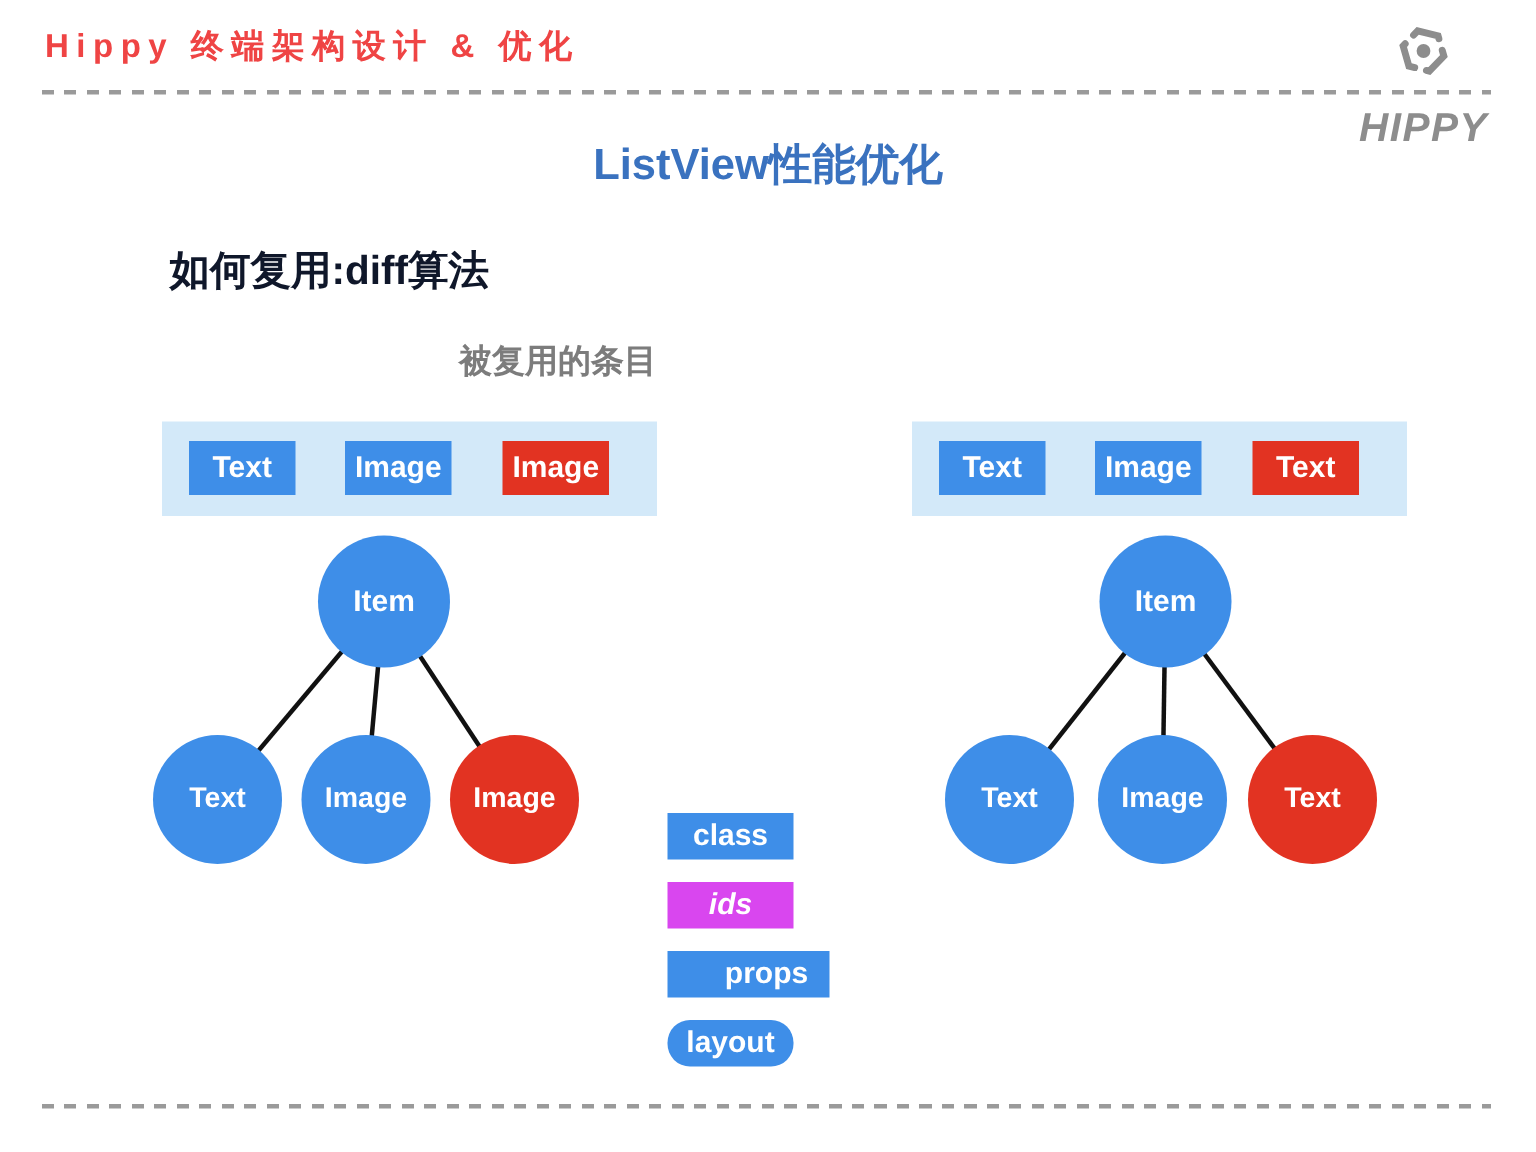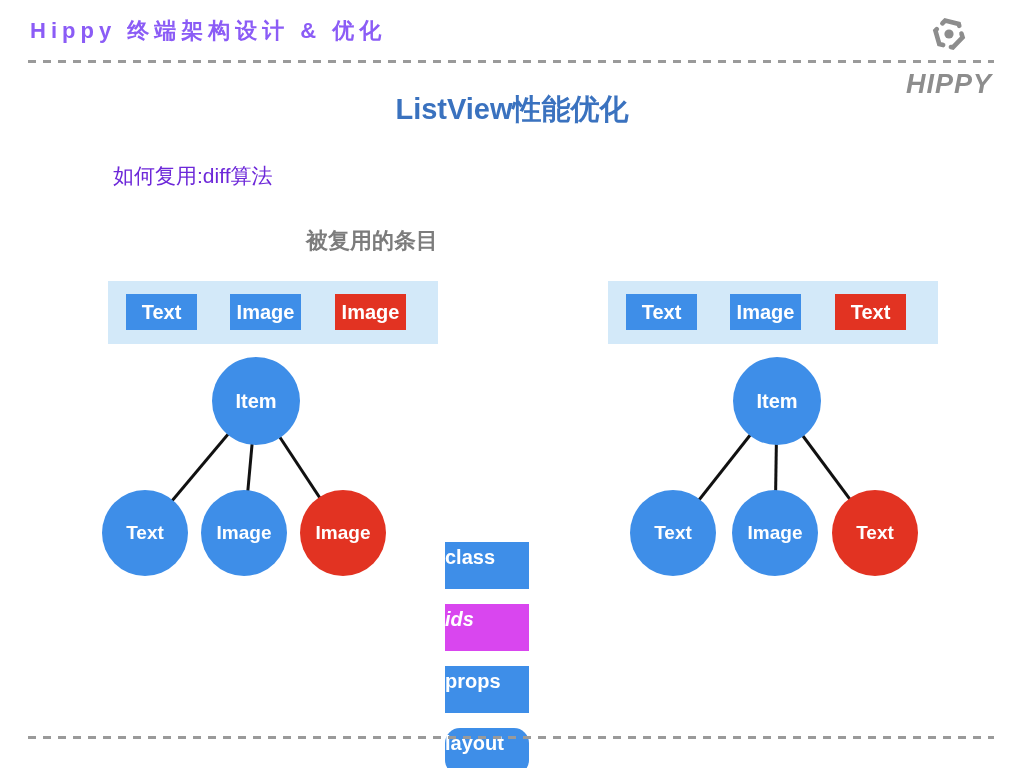--- a/index.html
+++ b/index.html
@@ -17,7 +17,7 @@
     left: 30px; top: 16px;
     font-size: 22px;
     font-weight: bold;
-    color: #8b5cf6;
+    color: #ef4444;
     letter-spacing: 5px;
     white-space: nowrap;
   }

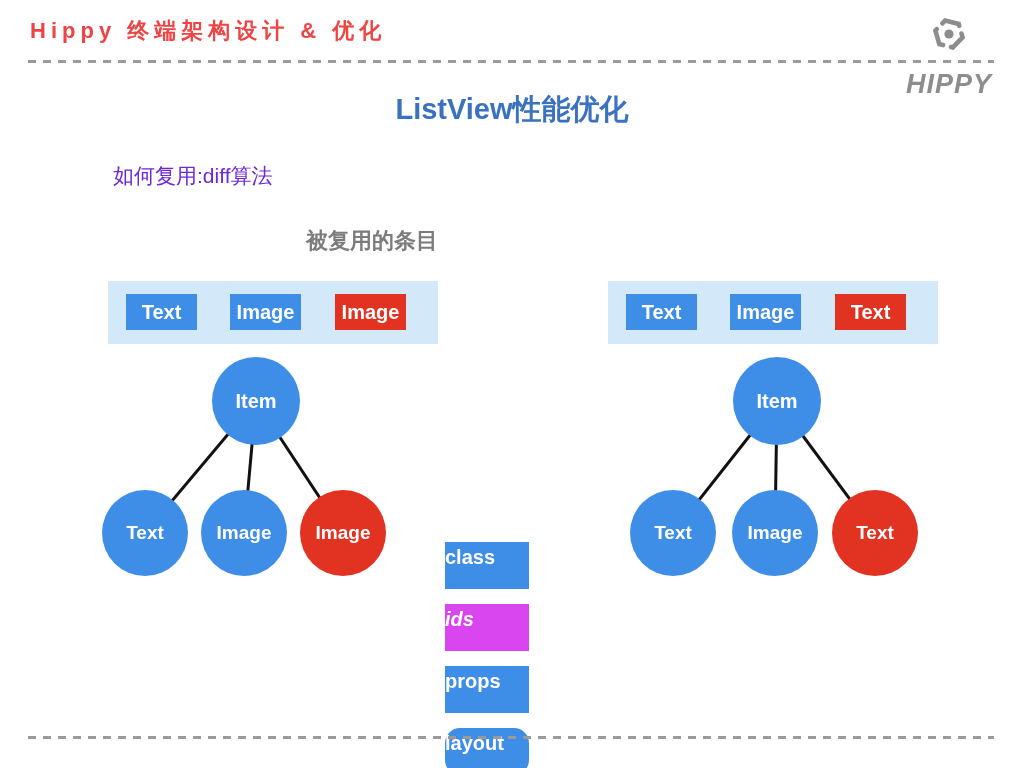--- a/index.html
+++ b/index.html
@@ -57,9 +57,9 @@
   .subtitle {
     position: absolute;
     left: 113px; top: 162px;
-    font-size: 21px;
-    font-weight: normal;
-    color: #6d28d9;
+    font-size: 27px;
+    font-weight: bold;
+    color: #0f172a;
   }
   .panel-heading {
     position: absolute;

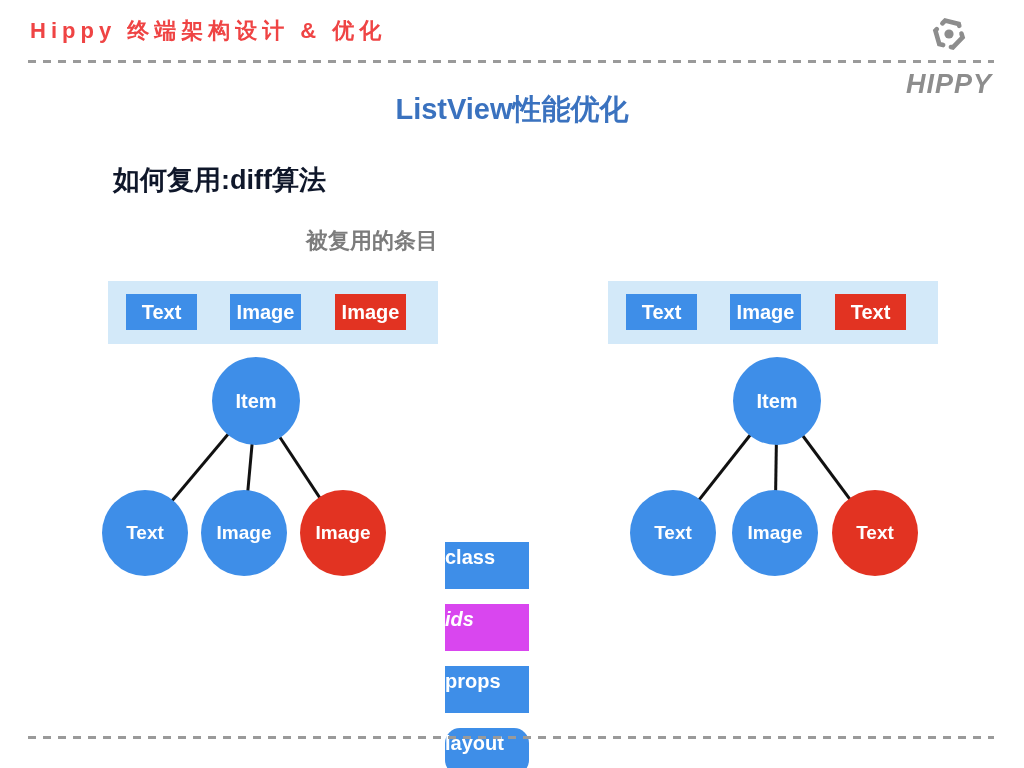--- a/index.html
+++ b/index.html
@@ -122,8 +122,9 @@
   }
   .attr-box {
     width: 84px;
-    height: 47px;
+    height: 31px;
     line-height: 31px;
+    text-align: center;
     color: #ffffff;
     font-size: 20px;
     font-weight: bold;

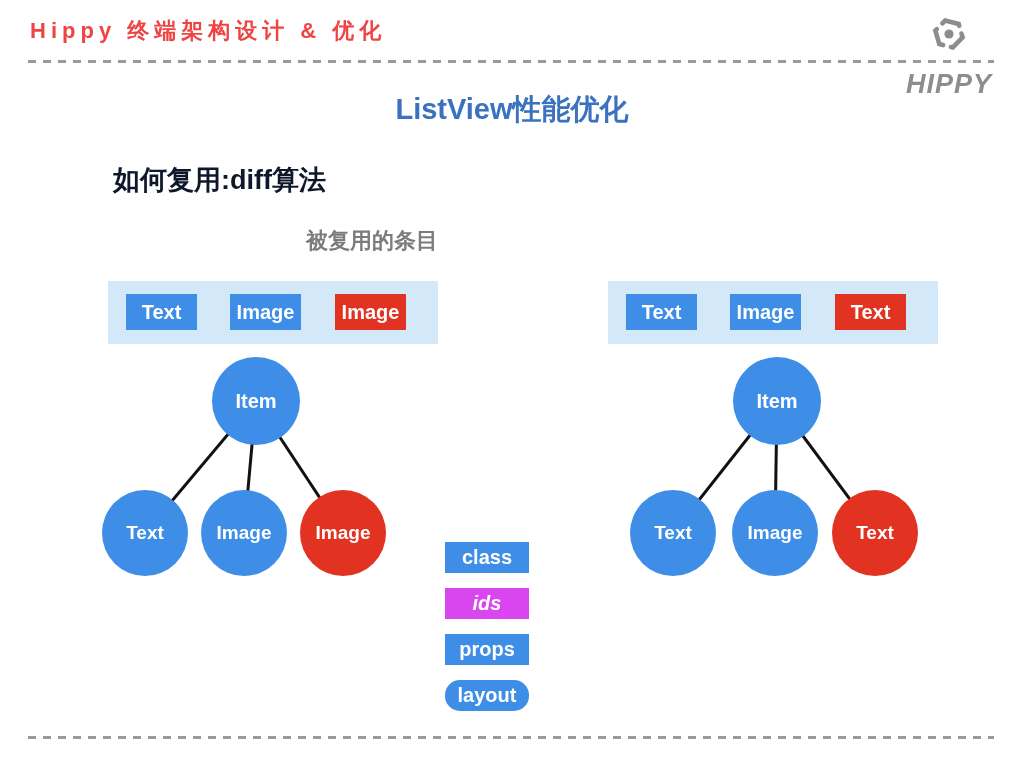--- a/index.html
+++ b/index.html
@@ -190,7 +190,7 @@
   <div class="attr-col">
     <div class="attr-box" style="background-color: rgb(62, 142, 232);">class</div>
     <div class="attr-box" style="background-color: #d946ef; font-style: italic;">ids</div>
-    <div class="attr-box" style="background-color: rgb(62, 142, 232);">props</div>
+    <div class="attr-box" style="background-color: rgb(62, 142, 232); padding-left: 24px;">props</div>
     <div class="attr-box" style="background-color: rgb(62, 142, 232); border-radius: 15px;">layout</div>
   </div>
 

